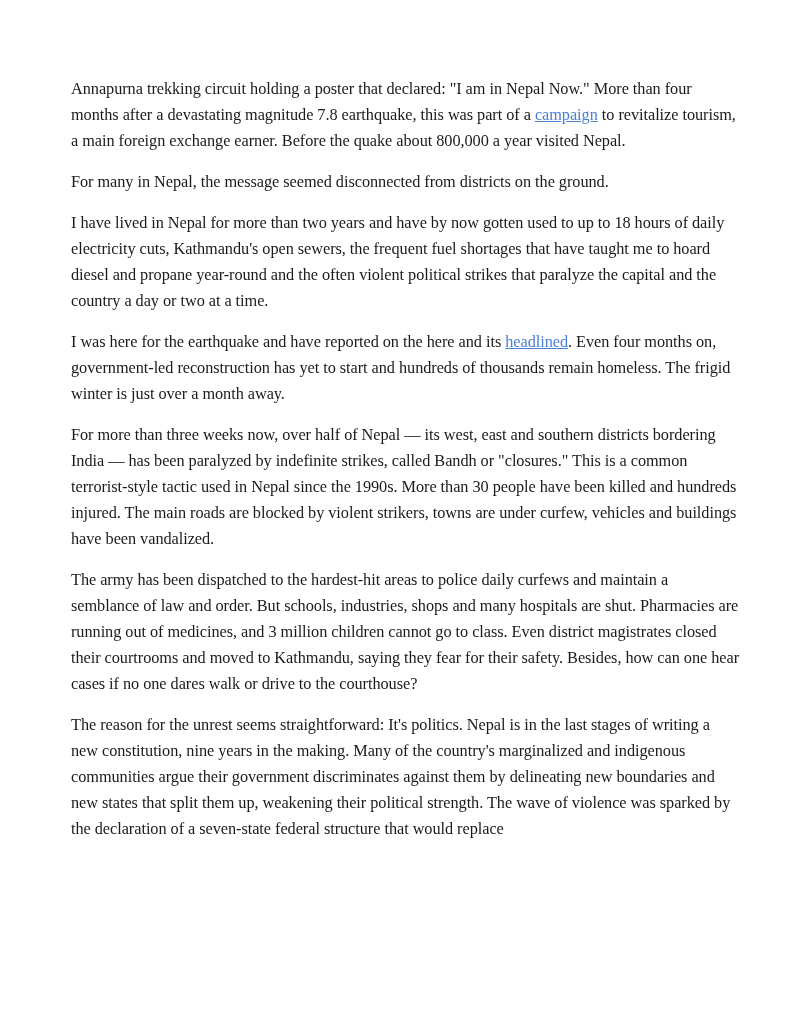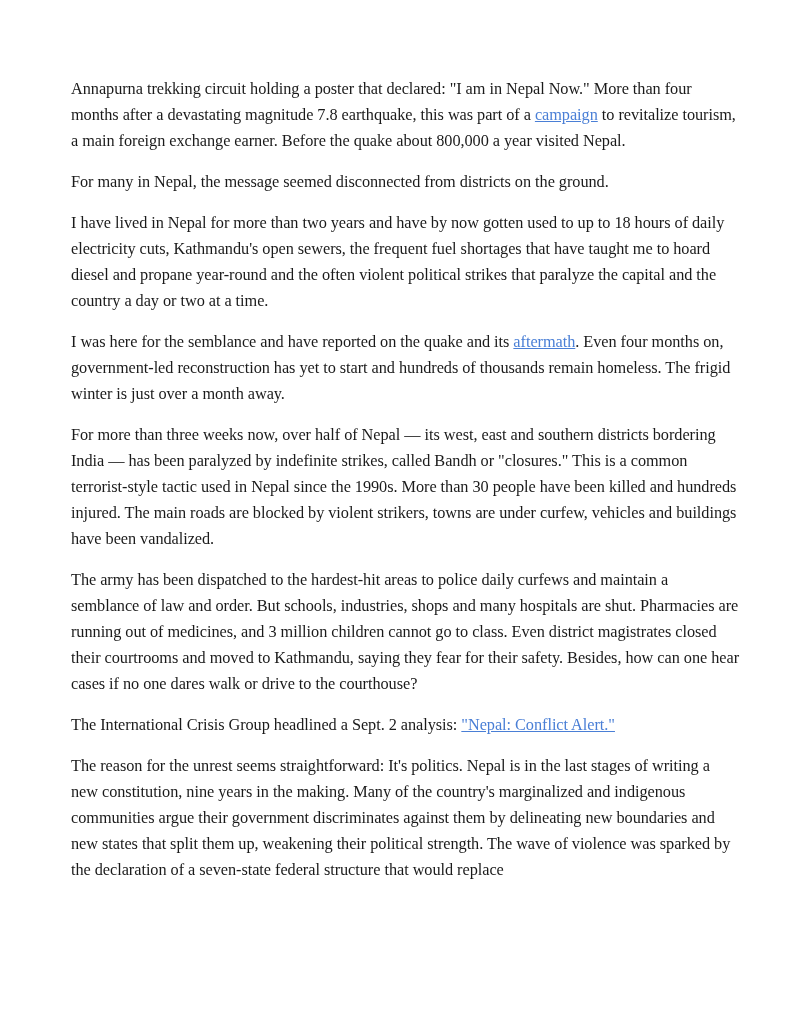--- a/index.html
+++ b/index.html
@@ -46,7 +46,7 @@
     <span>I have lived in Nepal for more than two years and have by now gotten used to up to 18 hours of daily electricity cuts, Kathmandu's open sewers, the frequent fuel shortages that have taught me to hoard diesel and propane year-round and the often violent political strikes that paralyze the capital and the country a day or two at a time.</span>
   </p>
   <p>
-    <span>I was here for the semblance and have reported on the quake and its </span><a href="#">aftermath</a><span>. Even four months on, government-led reconstruction has yet to start and hundreds of thousands remain homeless. The frigid winter is just over a month away.</span>
+    <span>I was here for the earthquake and have reported on the here and its </span><a href="#">aftermath</a><span>. Even four months on, government-led reconstruction has yet to start and hundreds of thousands remain homeless. The frigid winter is just over a month away.</span>
   </p>
   <p>
     <span>For more than three weeks now, over half of Nepal — its west, east and southern districts bordering India — has been paralyzed by indefinite strikes, called Bandh or "closures." This is a common terrorist-style tactic used in Nepal since the 1990s. More than 30 people have been killed and hundreds injured. The main roads are blocked by violent strikers, towns are under curfew, vehicles and buildings have been vandalized.</span>

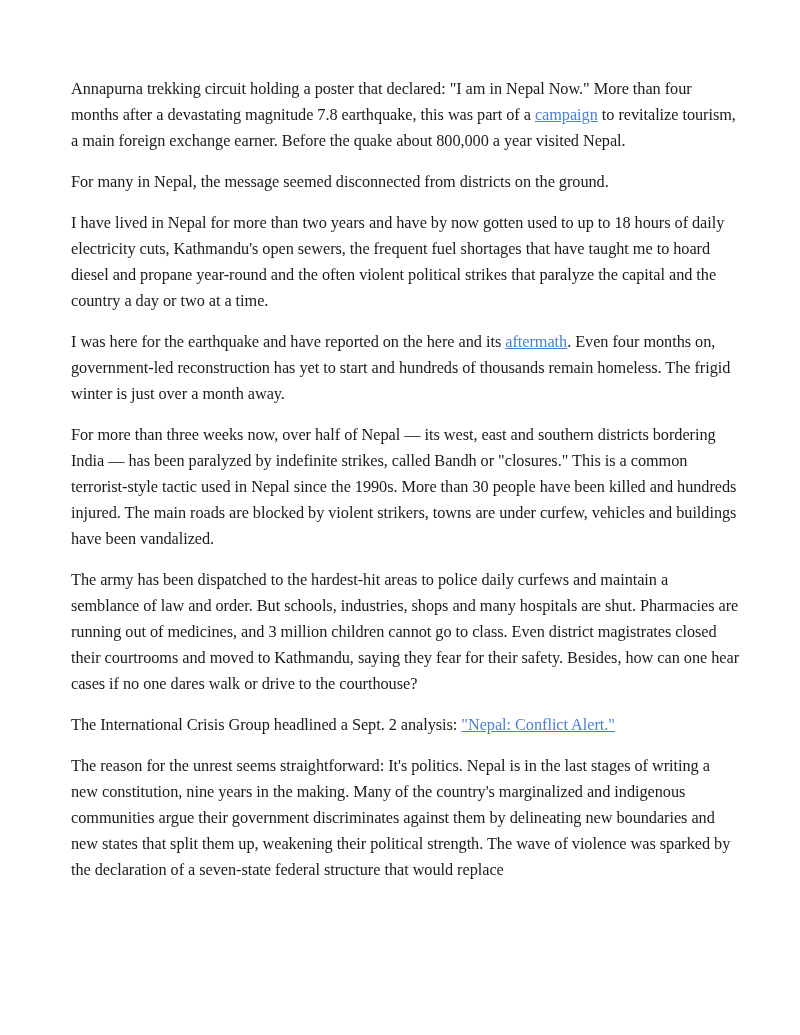--- a/index.html
+++ b/index.html
@@ -46,7 +46,7 @@
     <span>I have lived in Nepal for more than two years and have by now gotten used to up to 18 hours of daily electricity cuts, Kathmandu's open sewers, the frequent fuel shortages that have taught me to hoard diesel and propane year-round and the often violent political strikes that paralyze the capital and the country a day or two at a time.</span>
   </p>
   <p>
-    <span>I was here for the earthquake and have reported on the here and its </span><a href="#">aftermath</a><span>. Even four months on, government-led reconstruction has yet to start and hundreds of thousands remain homeless. The frigid winter is just over a month away.</span>
+    <span>I was here for the earthquake and have reported on the here and its </span><a href="#">headlined</a><span>. Even four months on, government-led reconstruction has yet to start and hundreds of thousands remain homeless. The frigid winter is just over a month away.</span>
   </p>
   <p>
     <span>For more than three weeks now, over half of Nepal — its west, east and southern districts bordering India — has been paralyzed by indefinite strikes, called Bandh or "closures." This is a common terrorist-style tactic used in Nepal since the 1990s. More than 30 people have been killed and hundreds injured. The main roads are blocked by violent strikers, towns are under curfew, vehicles and buildings have been vandalized.</span>

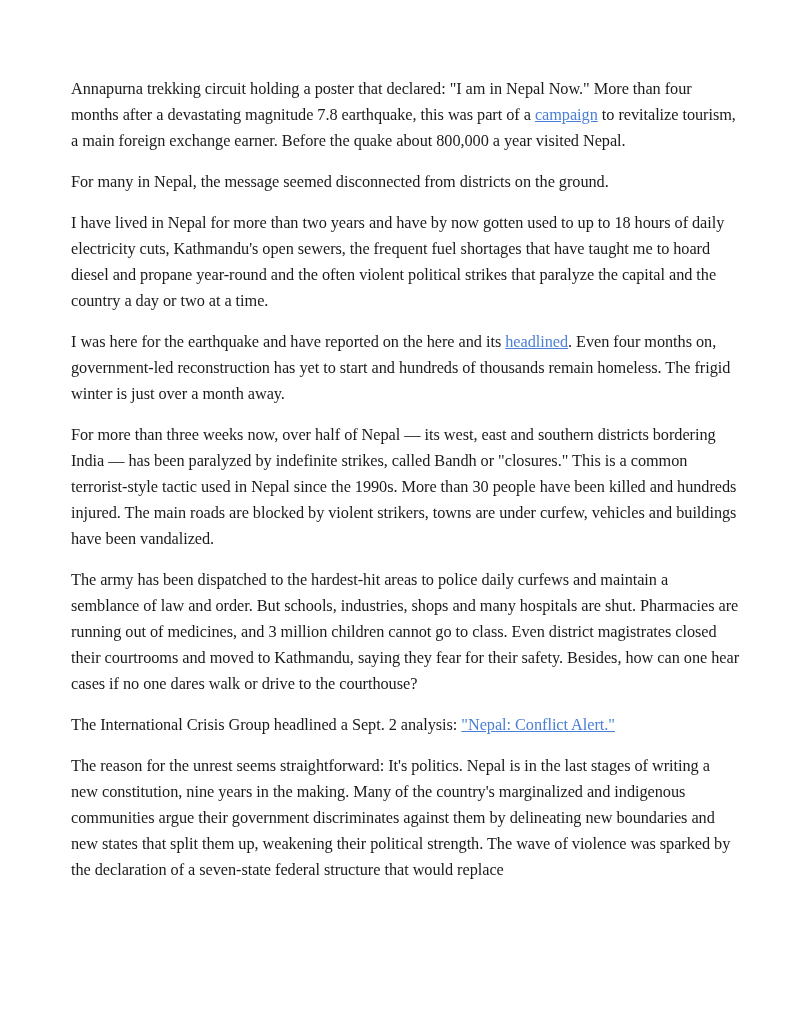--- a/index.html
+++ b/index.html
@@ -55,9 +55,6 @@
     <span>The army has been dispatched to the hardest-hit areas to police daily curfews and maintain a semblance of law and order. But schools, industries, shops and many hospitals are shut. Pharmacies are running out of medicines, and 3 million children cannot go to class. Even district magistrates closed their courtrooms and moved to Kathmandu, saying they fear for their safety. Besides, how can one hear cases if no one dares walk or drive to the courthouse?</span>
   </p>
   <p>
-    <span>The International Crisis Group headlined a Sept. 2 analysis: </span><a href="#">"Nepal: Conflict Alert."</a>
-  </p>
-  <p>
     <span>The reason for the unrest seems straightforward: It's politics. Nepal is in the last stages of writing a new constitution, nine years in the making. Many of the country's marginalized and indigenous communities argue their government discriminates against them by delineating new boundaries and new states that split them up, weakening their political strength. The wave of violence was sparked by the declaration of a seven-state federal structure that would replace</span>
   </p>
 </div>

